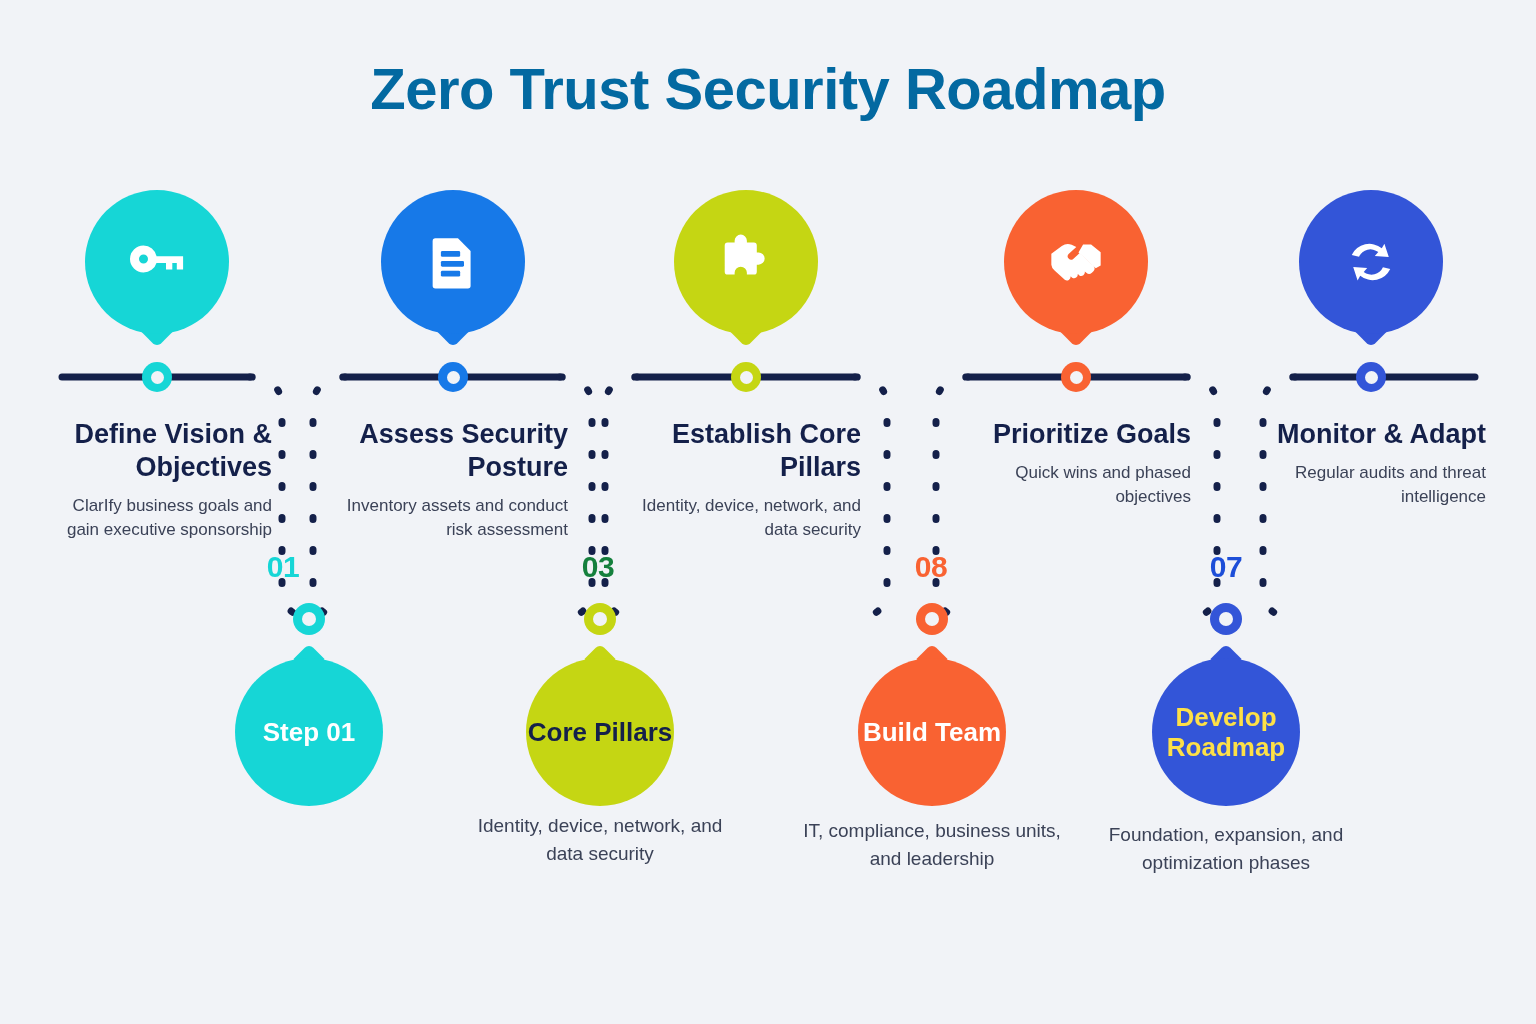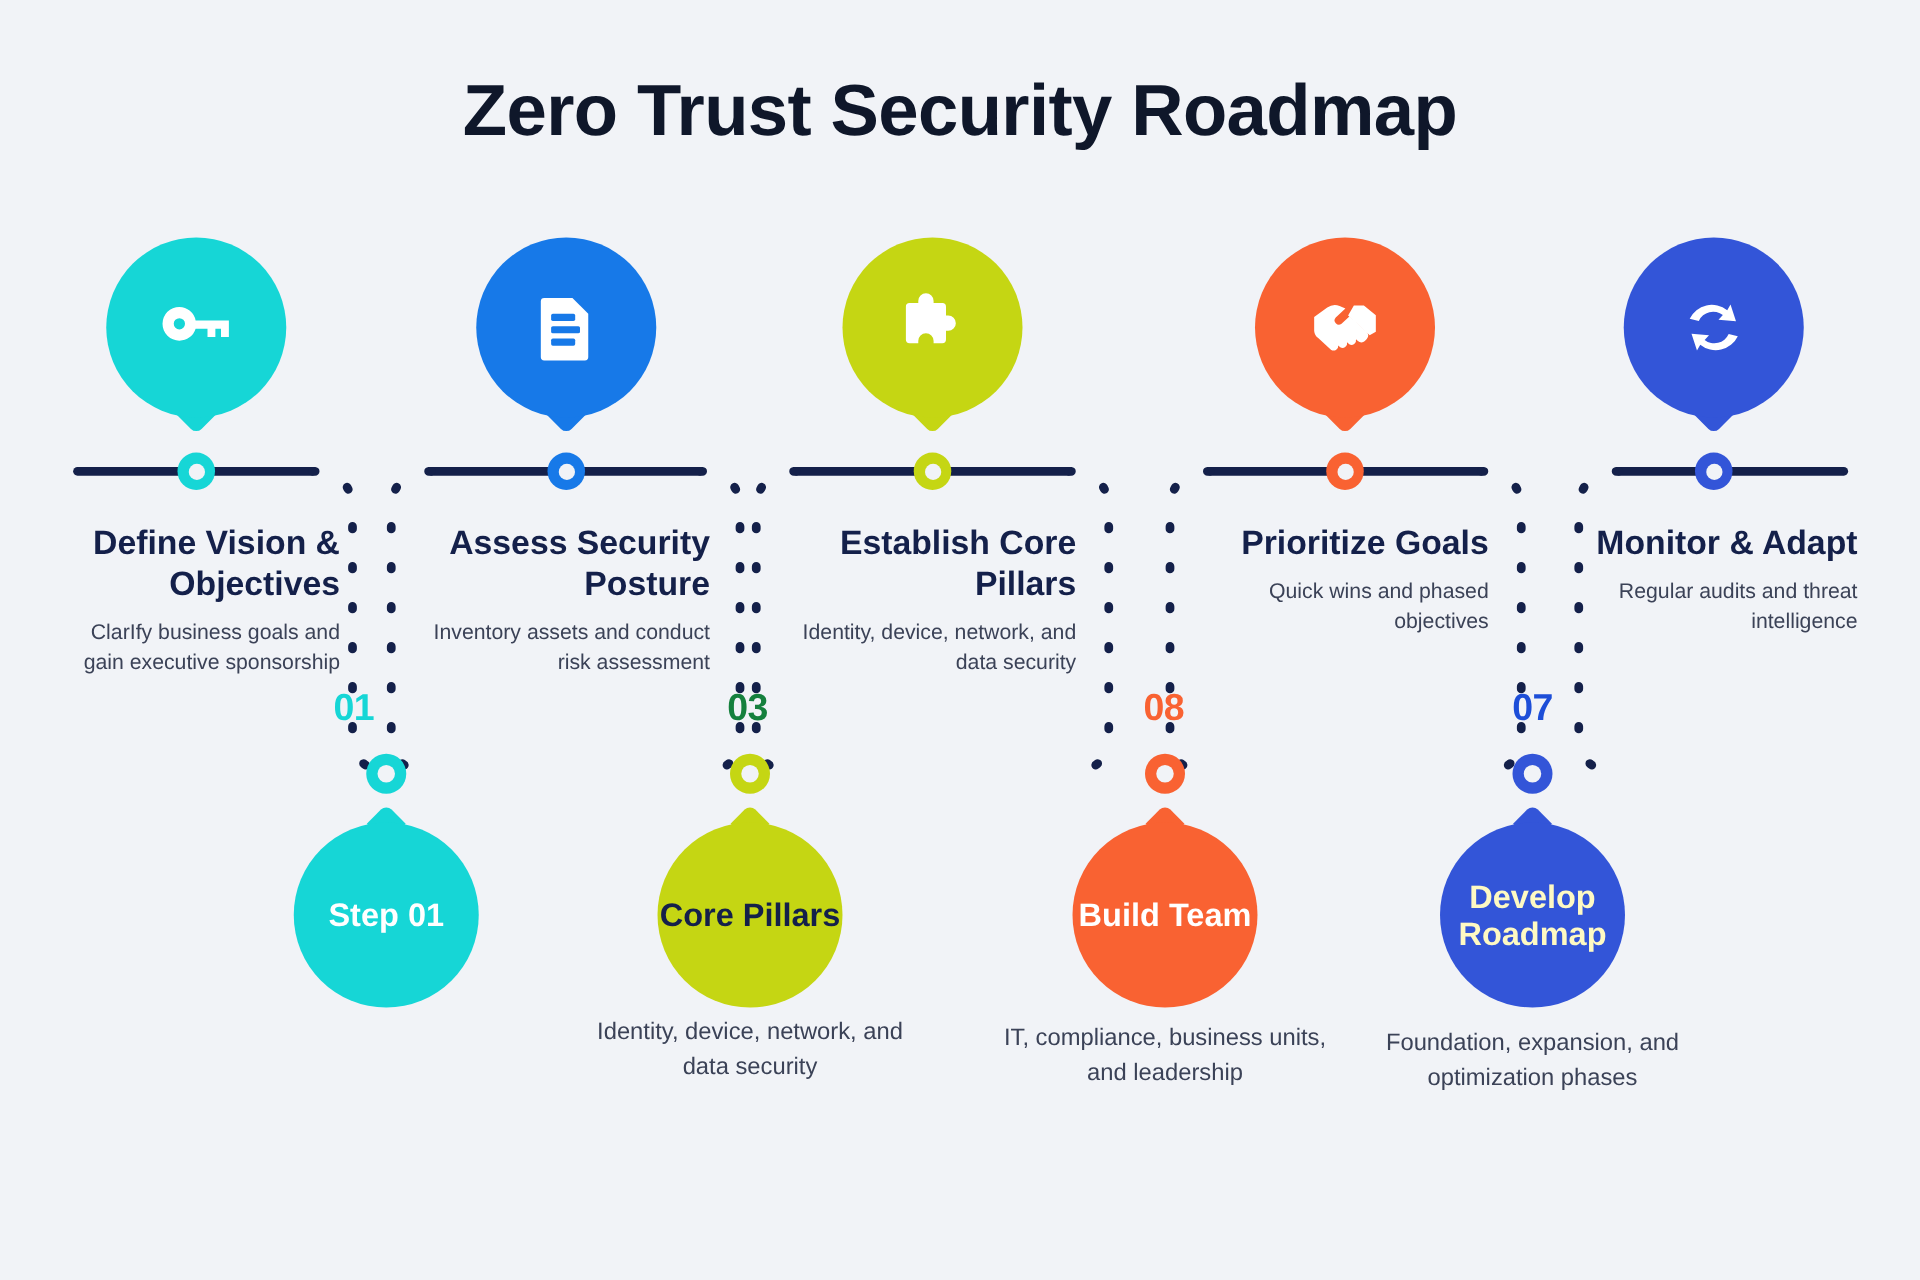--- a/index.html
+++ b/index.html
@@ -18,7 +18,7 @@
     text-align:center;
     font-size:58px;
     font-weight:bold;
-    color:#0f172a;
+    color:#0369a1;
     letter-spacing:-0.5px;
   }
 

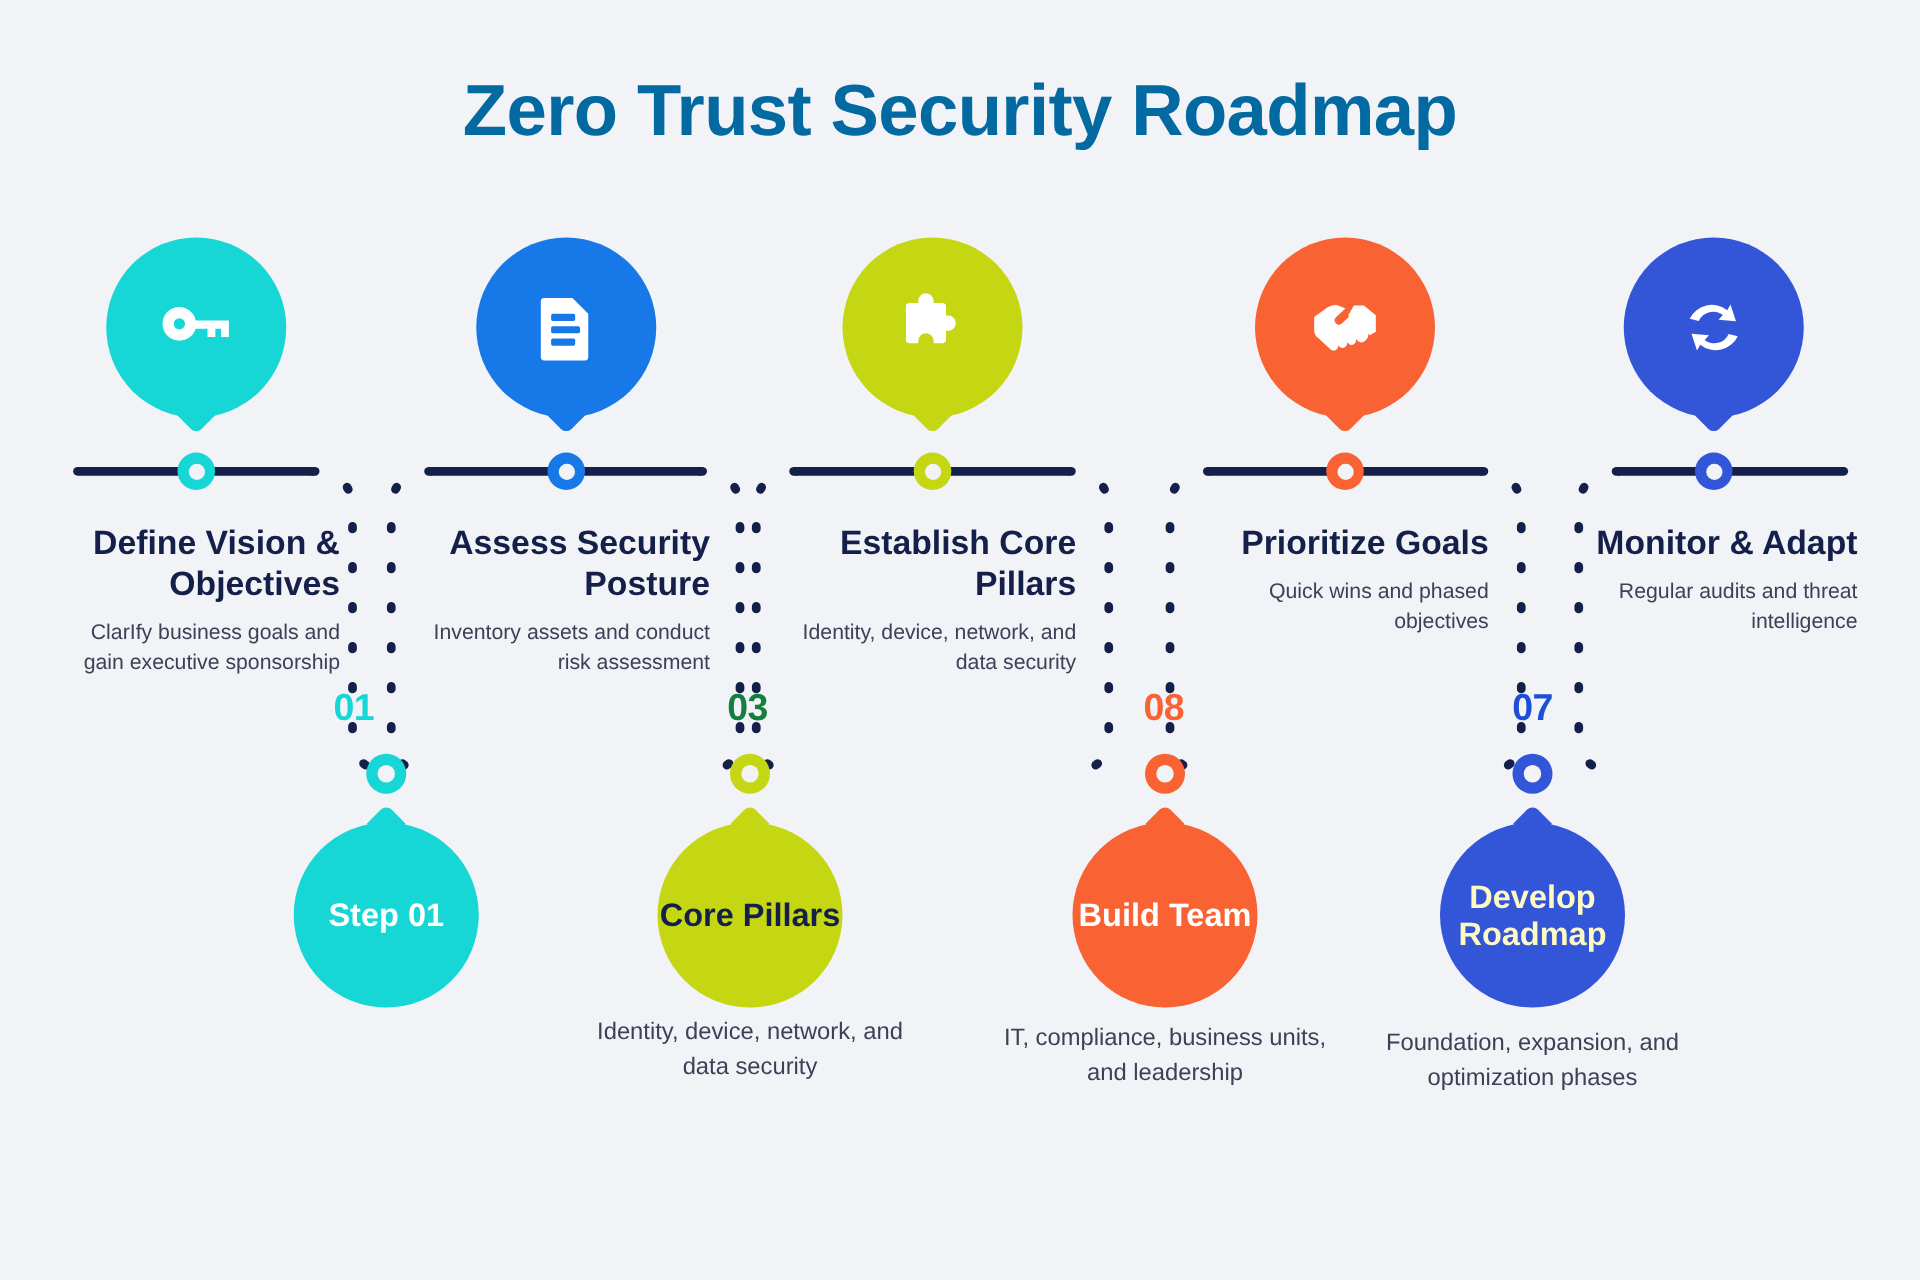--- a/index.html
+++ b/index.html
@@ -234,7 +234,7 @@
 
   <div class="bubble" style="left:1152px;top:658px;">
     <div class="tail" style="background:#3355d8;"></div>
-    <div class="disc" style="background:#3355d8;color:#fef9c3;">
+    <div class="disc" style="background:#3355d8;color:#fde047;">
       <span>Develop Roadmap</span>
     </div>
   </div>

